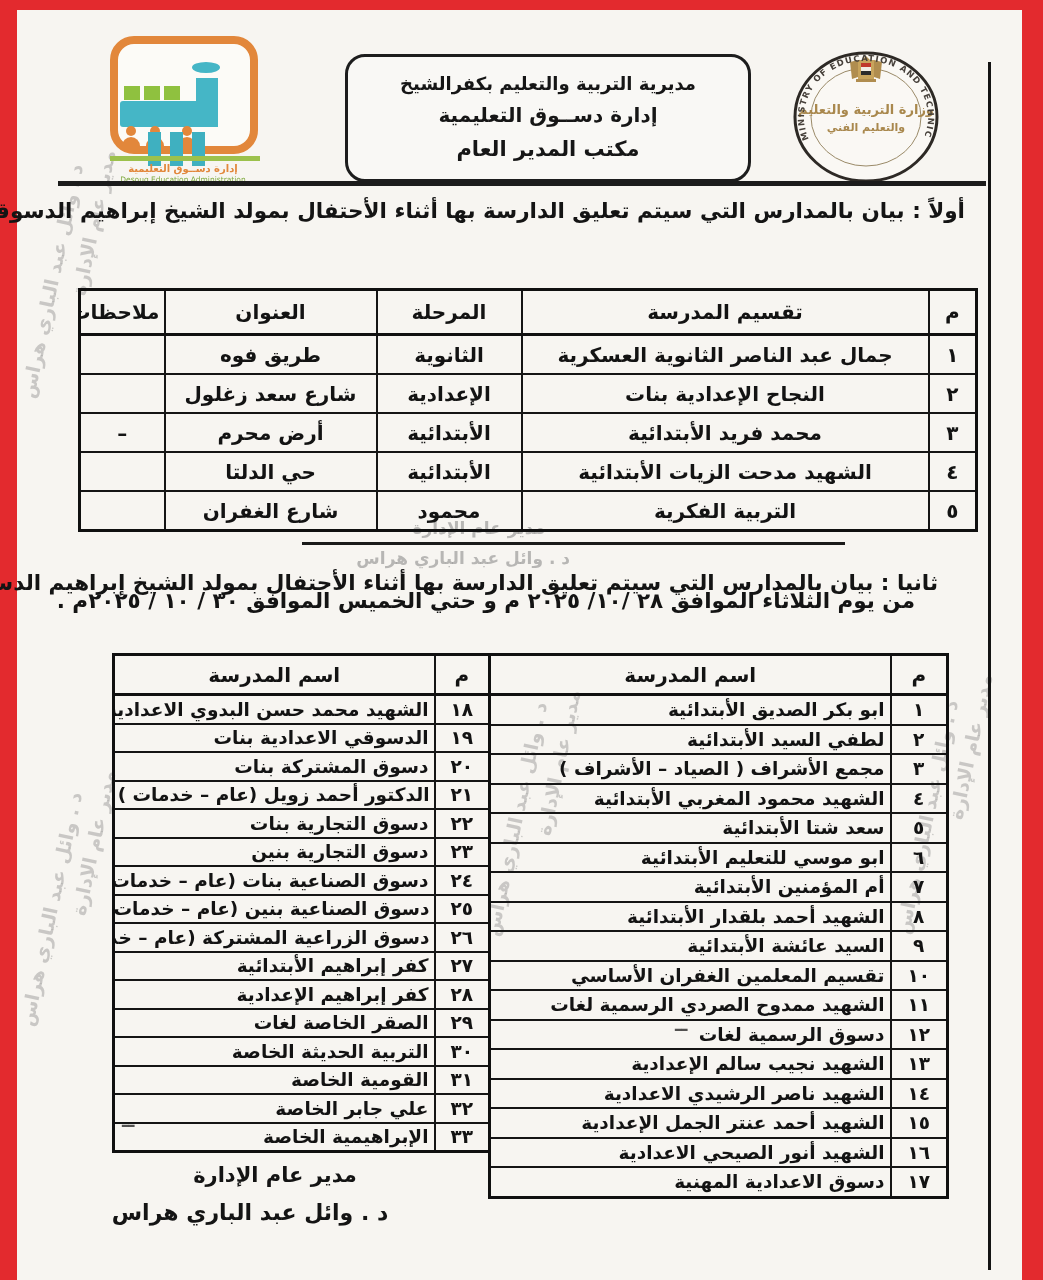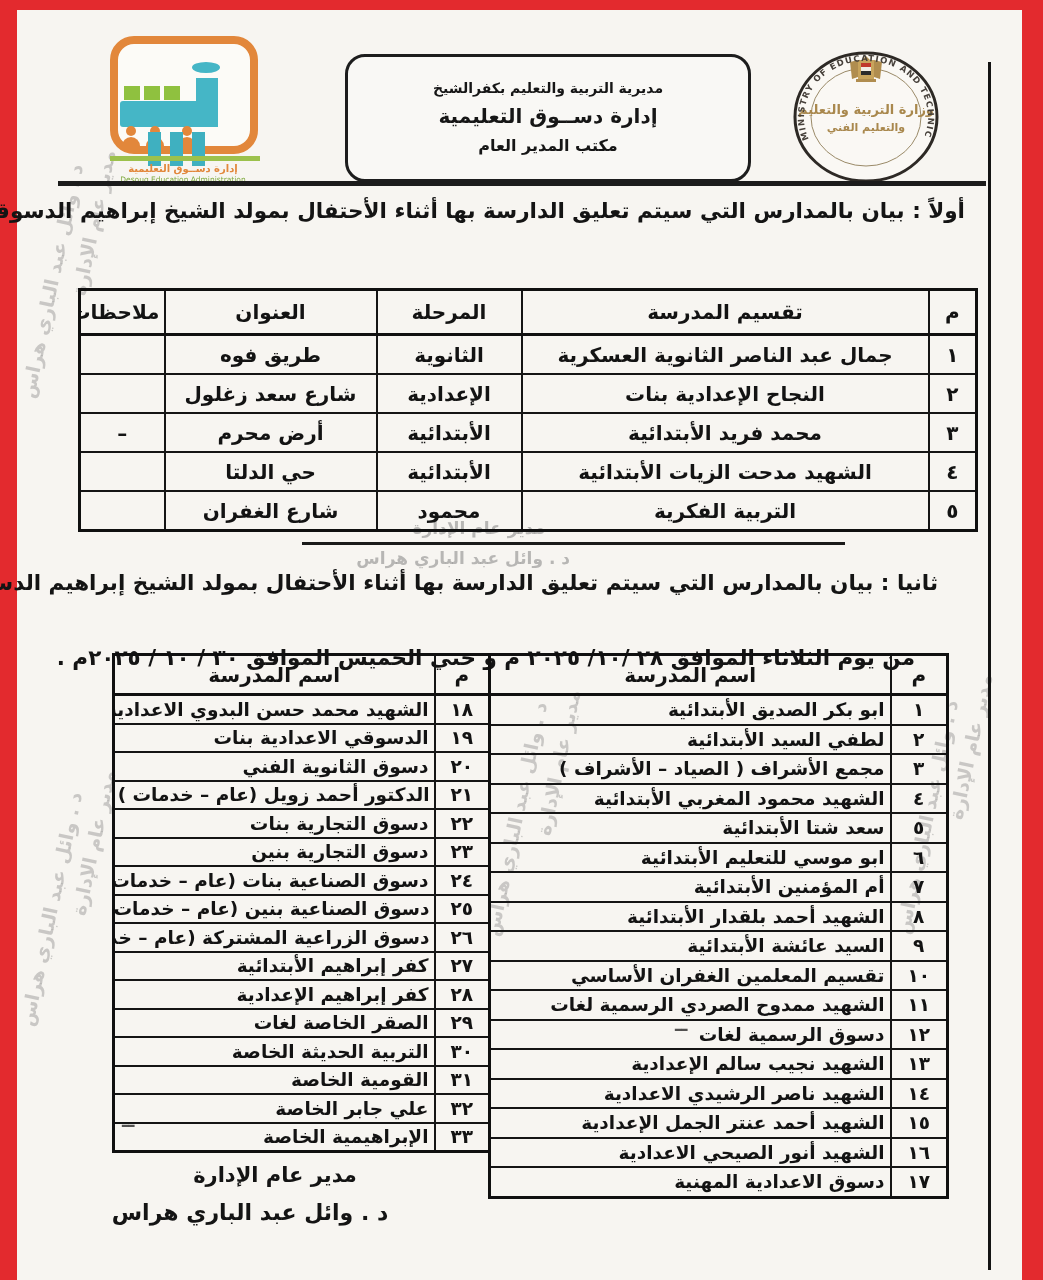--- a/index.html
+++ b/index.html
@@ -11,7 +11,7 @@
   .hdr-box{position:absolute;left:345px;top:54px;width:400px;height:122px;border:3px solid #1d1d1d;
            border-radius:20px;background:#f9f8f5;display:flex;flex-direction:column;justify-content:center;
            align-items:center;direction:rtl;font-weight:bold;line-height:1.65}
-  .hdr-box .l1{font-size:14px}.hdr-box .l2{font-size:20px}.hdr-box .l3{font-size:16px}
+  .hdr-box .l1{font-size:18px}.hdr-box .l2{font-size:20px}.hdr-box .l3{font-size:16px}
   .hdr-rule{position:absolute;left:58px;top:181px;width:928px;height:5px;background:#1c1c1c}
   .edge-line{position:absolute;left:988px;top:62px;width:3px;height:1208px;background:#141414}
   

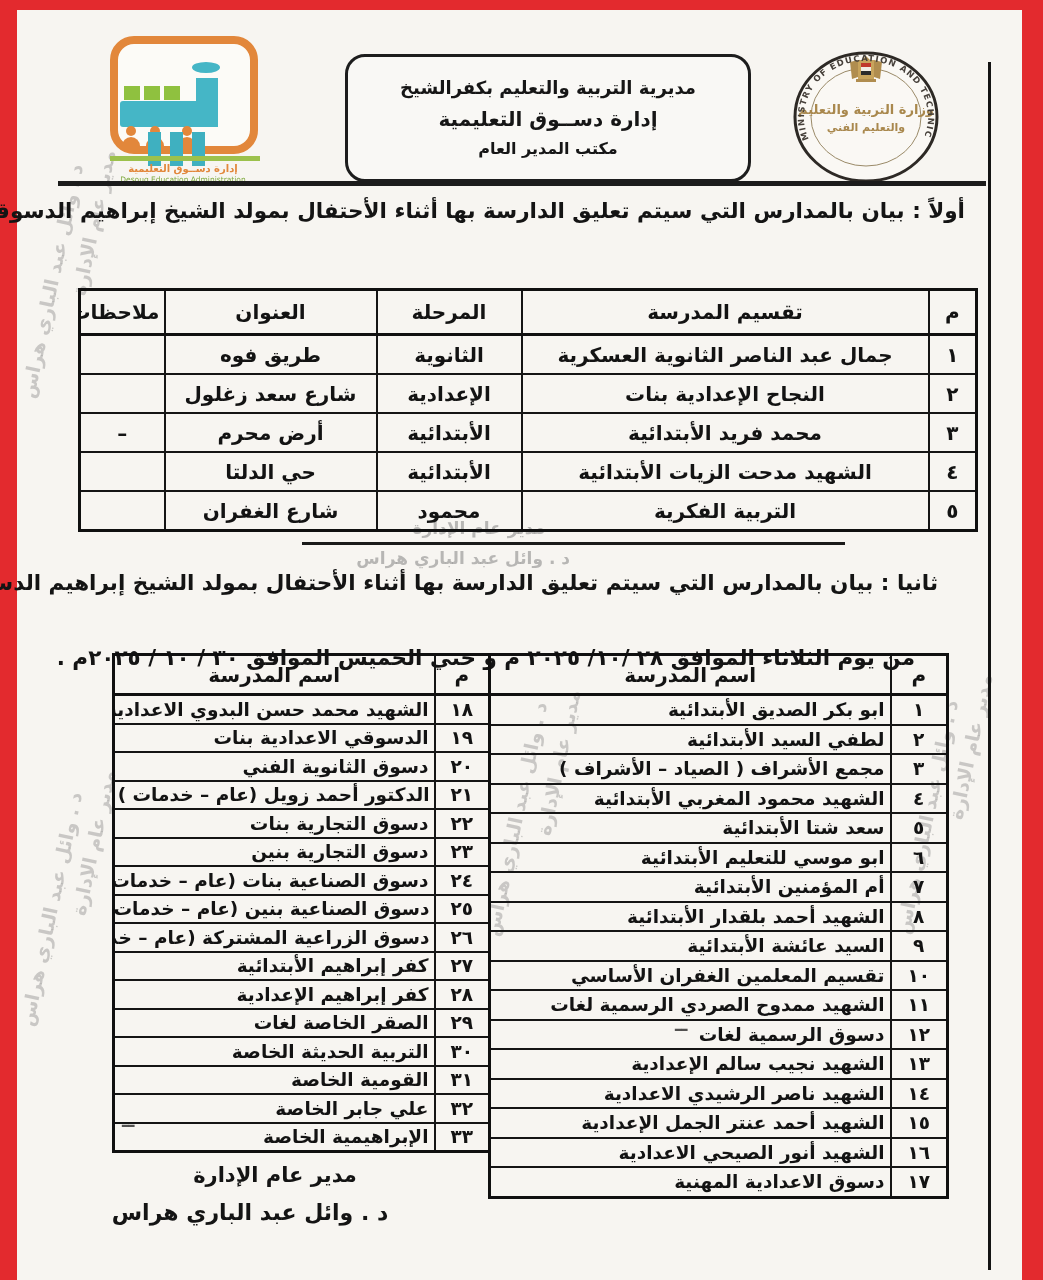--- a/index.html
+++ b/index.html
@@ -11,7 +11,7 @@
   .hdr-box{position:absolute;left:345px;top:54px;width:400px;height:122px;border:3px solid #1d1d1d;
            border-radius:20px;background:#f9f8f5;display:flex;flex-direction:column;justify-content:center;
            align-items:center;direction:rtl;font-weight:bold;line-height:1.65}
-  .hdr-box .l1{font-size:18px}.hdr-box .l2{font-size:20px}.hdr-box .l3{font-size:16px}
+  .hdr-box .l1{font-size:18px}.hdr-box .l2{font-size:20px}.hdr-box .l3{font-size:21px}
   .hdr-rule{position:absolute;left:58px;top:181px;width:928px;height:5px;background:#1c1c1c}
   .edge-line{position:absolute;left:988px;top:62px;width:3px;height:1208px;background:#141414}
   

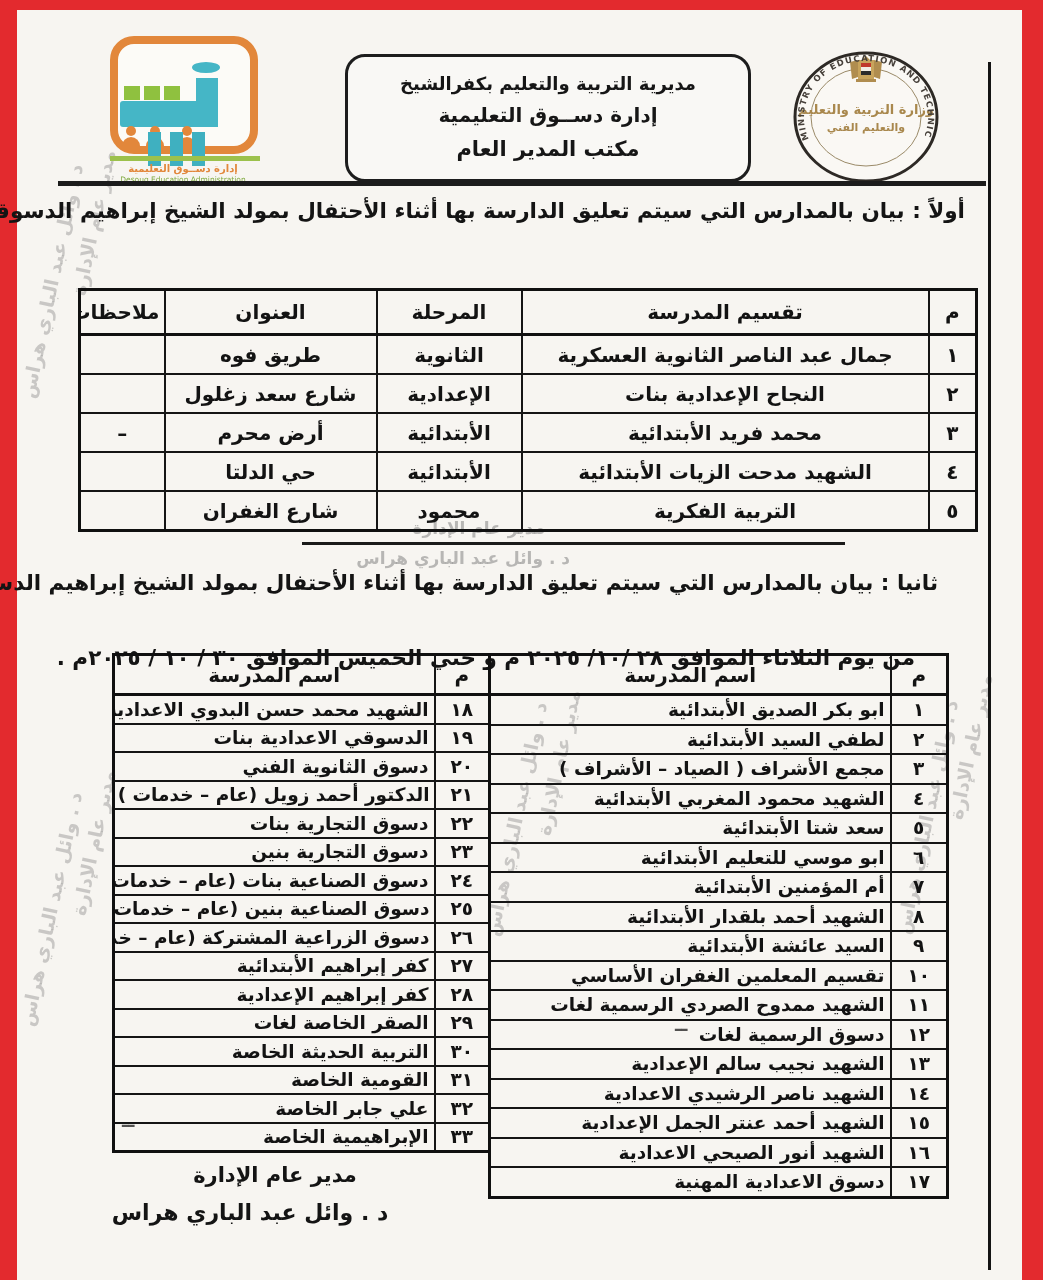--- a/index.html
+++ b/index.html
@@ -190,7 +190,7 @@
   <div class="divider"></div>
 
   <div class="para" style="left:70px;top:570px;width:868px">ثانيا : بيان بالمدارس التي سيتم تعليق الدارسة بها أثناء الأحتفال بمولد الشيخ  إبراهيم  الدسوقي</div>
-  <div class="para" style="left:70px;top:645px;width:845px">من يوم الثلاثاء الموافق ٢٨ /١٠/ ٢٠٢٥ م و حتي الخميس الموافق ٣٠ / ١٠ / ٢٠٢٥م .</div>
+  <div class="para" style="left:70px;top:588px;width:845px">من يوم الثلاثاء الموافق ٢٨ /١٠/ ٢٠٢٥ م و حتي الخميس الموافق ٣٠ / ١٠ / ٢٠٢٥م .</div>
 
   <table class="doc t2 t2r" style="left:488px;top:653px;width:458px">
     <colgroup>

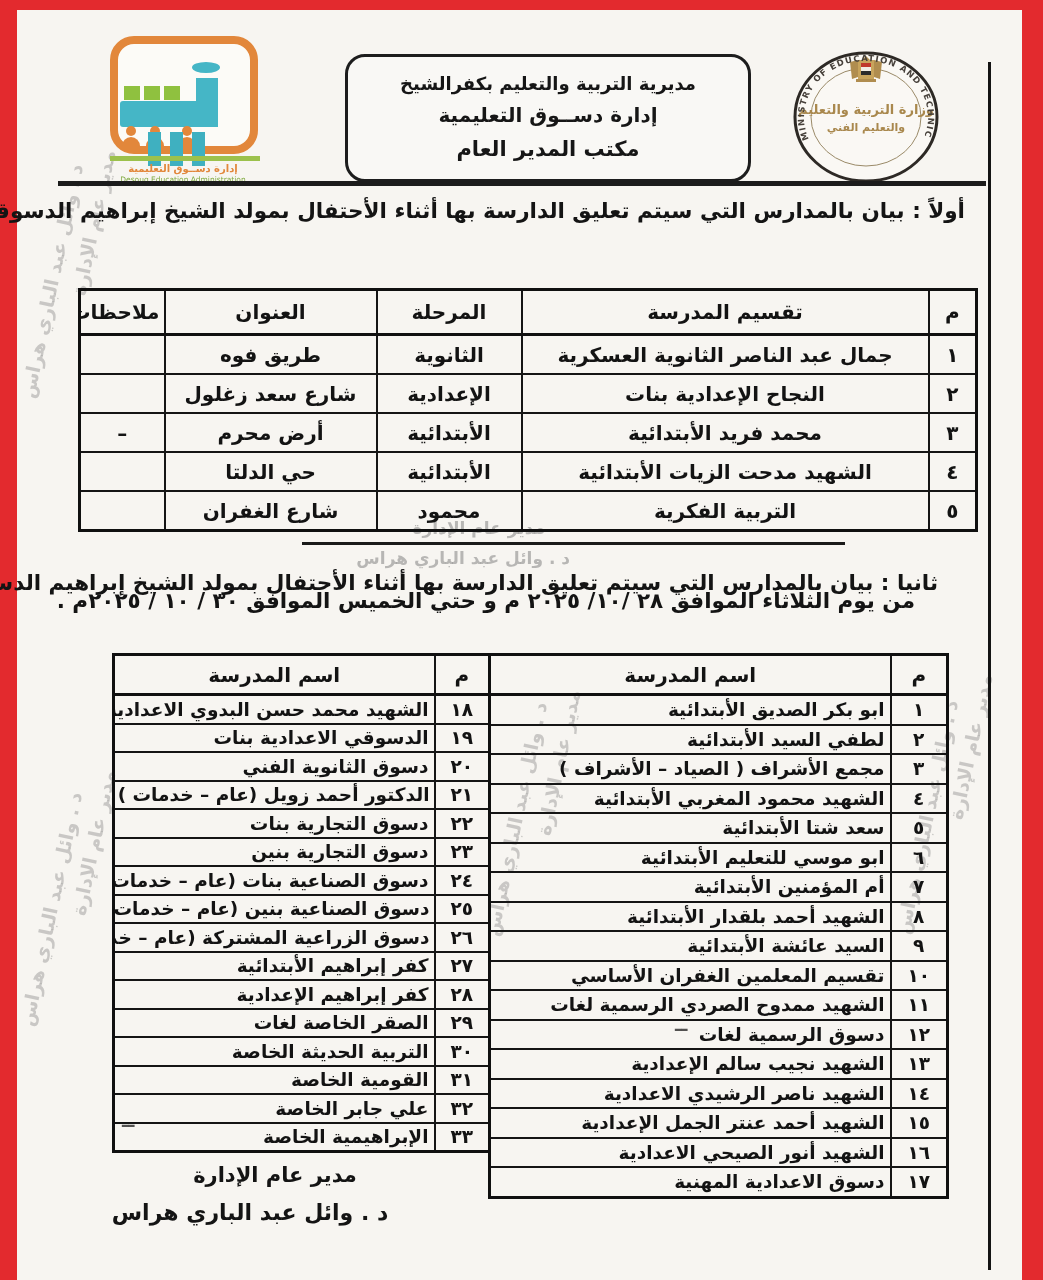--- a/index.html
+++ b/index.html
@@ -293,7 +293,7 @@
         </tr>
     <tr>
           <td>٢٠</td>
-          <td class="nm">دسوق الثانوية الفني</td>
+          <td class="nm">دسوق المشتركة بنات</td>
         </tr>
     <tr>
           <td>٢١</td>

